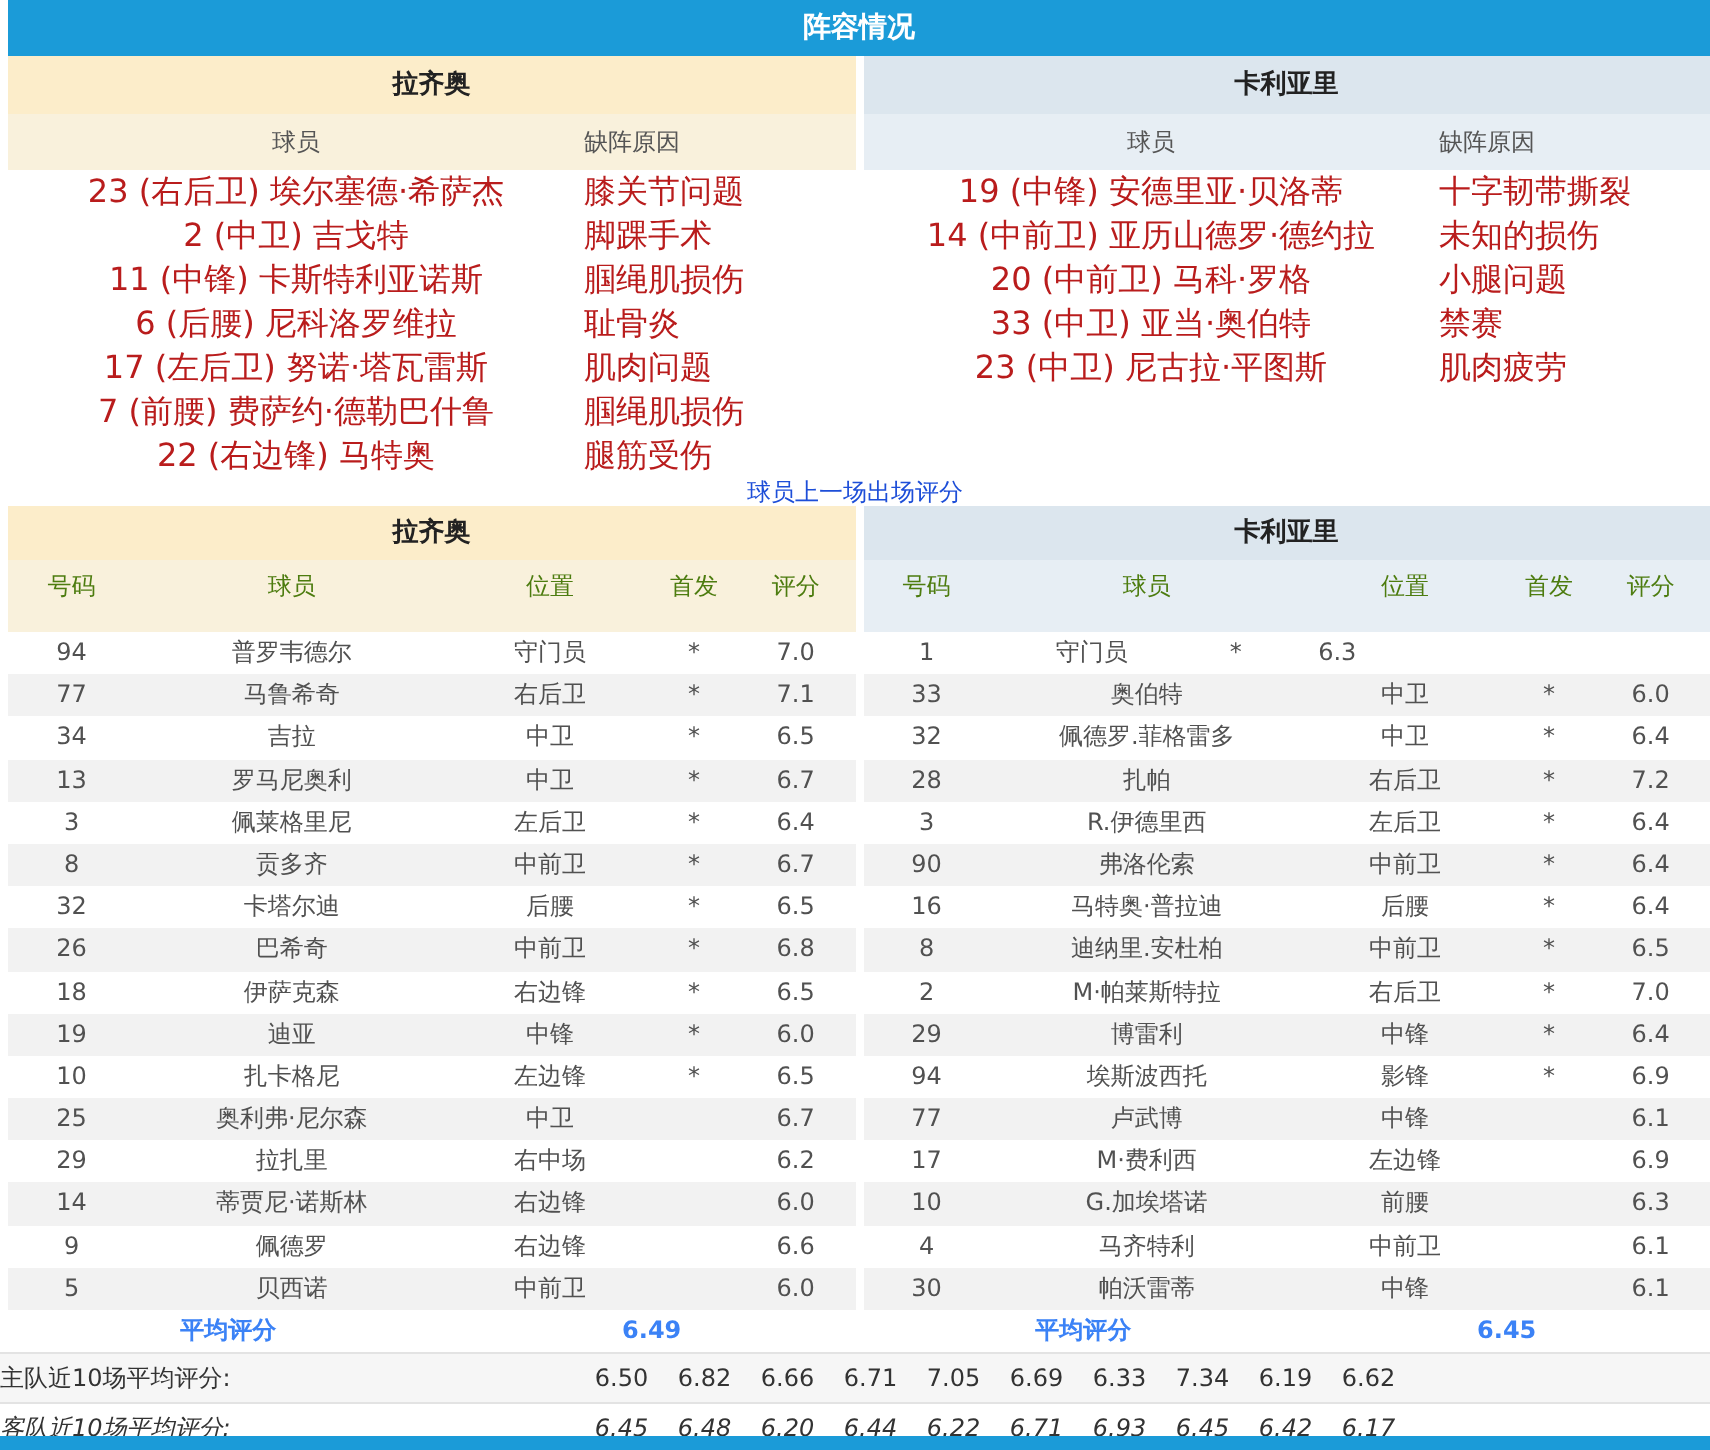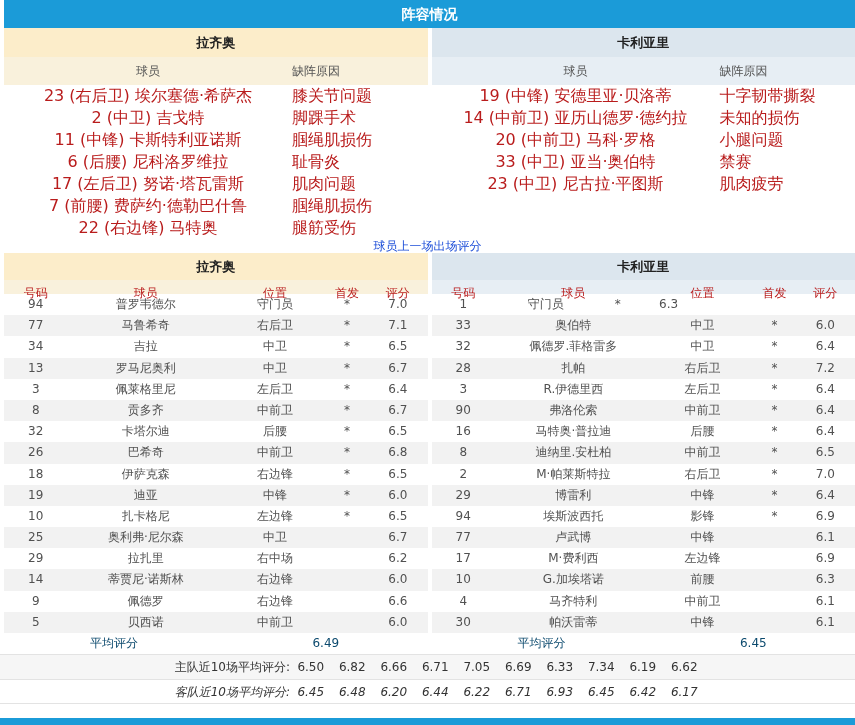--- a/index.html
+++ b/index.html
@@ -30,7 +30,7 @@
 
   
   .rtitle { height:27px; line-height:27px; }
-  .rhead { height:14px; line-height:27px; display:flex; font-size:12px; color:#b91c1c; }
+  .rhead { height:36px; line-height:27px; display:flex; font-size:12px; color:#4d7c0f; }
   .drow  { height:21.2px; line-height:21.2px; display:flex; font-size:12px; color:#515151; }
   .drow.alt { background:#f2f2f2; }
   .c1 { width:15%; text-align:center; }

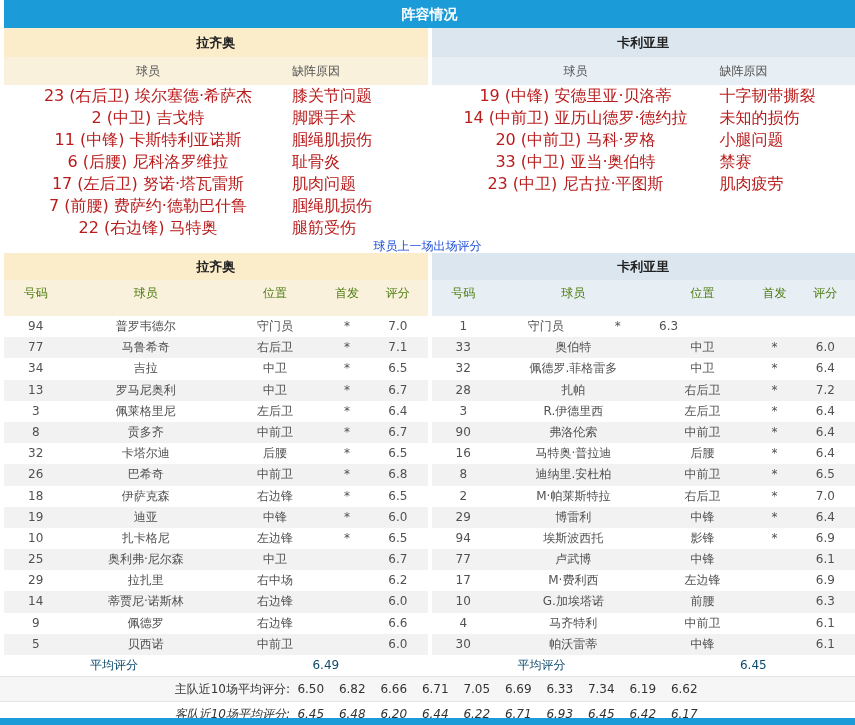--- a/index.html
+++ b/index.html
@@ -38,7 +38,7 @@
   .c3 { width:24%; text-align:center; }
   .c4 { width:10%; text-align:center; }
   .c5 { width:14%; text-align:center; }
-  .avgrow { height:21px; line-height:21px; display:flex; font-size:12px; color:#0c4a6e; }
+  .avgrow { height:21px; line-height:21px; display:flex; font-size:12px; color:#3b82f6;font-weight:bold; }
   .avl { width:52%; text-align:center; }
   .avv { width:48%; text-align:center; }
 

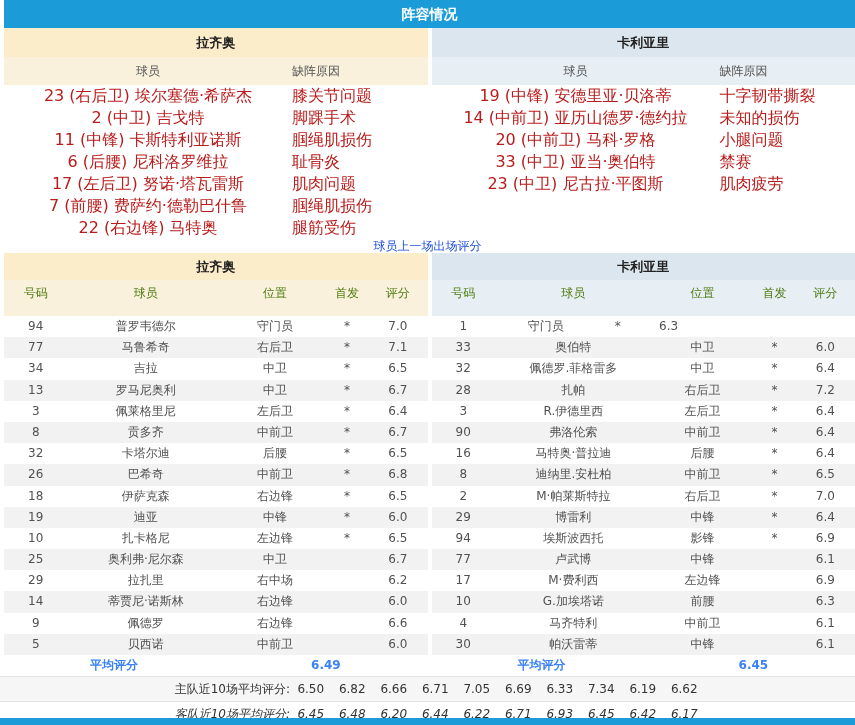--- a/index.html
+++ b/index.html
@@ -47,7 +47,7 @@
           border-top:1px solid #e3e3e3; display:flex; }
   .hist.first { background:#f6f6f6; }
   .hist.second { background:#fff; border-bottom:1px solid #e3e3e3;font-style:italic; }
-  .hlabel { display:inline-block; width:290px; text-align:right;padding-left:12px; }
+  .hlabel { display:inline-block; width:290px; text-align:left; }
   .hvals { display:inline-flex; }
   .hval { display:inline-block; width:41.5px; text-align:center; }
 

